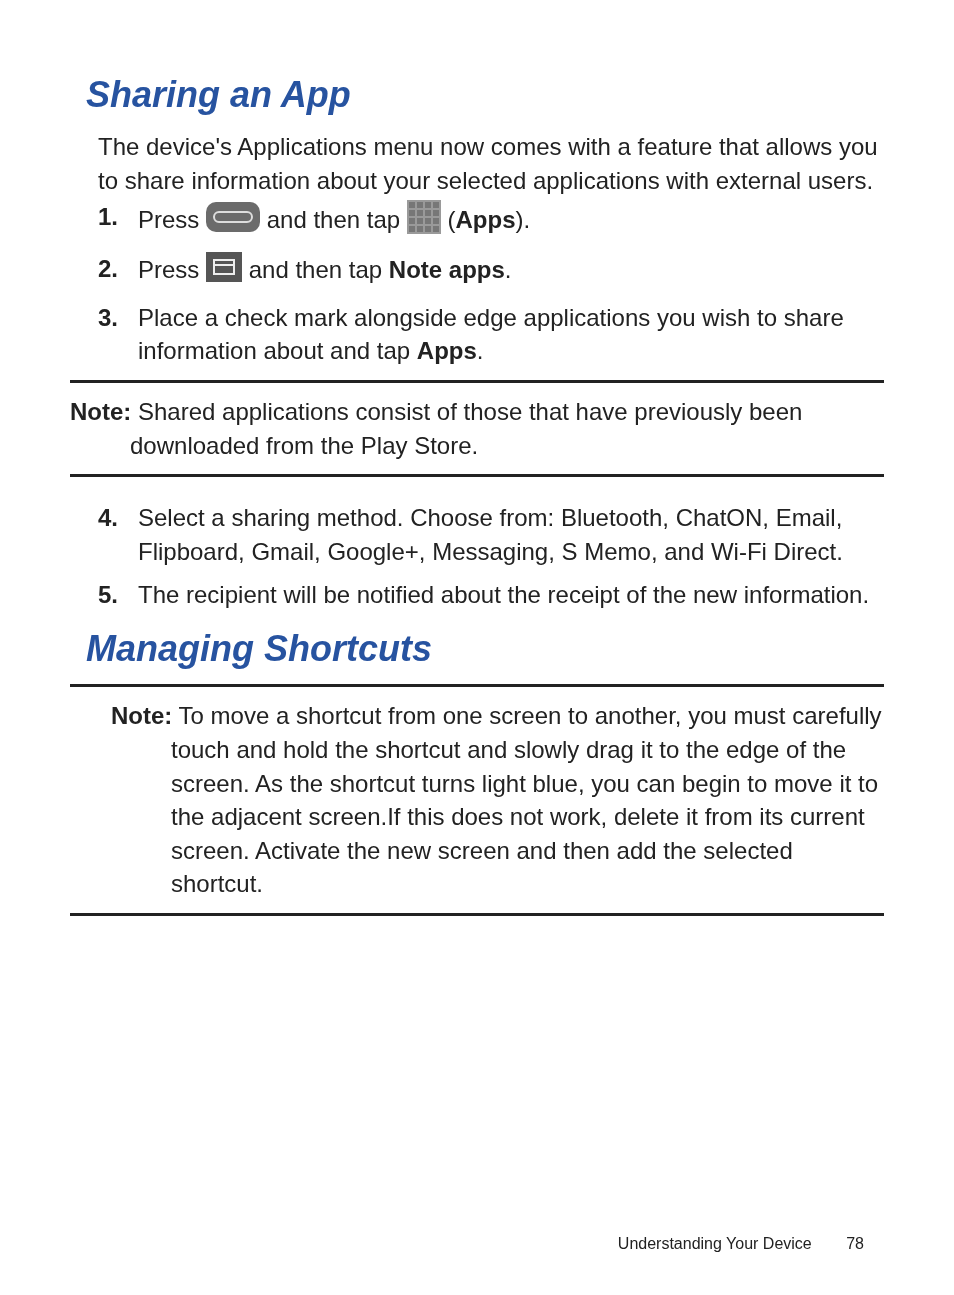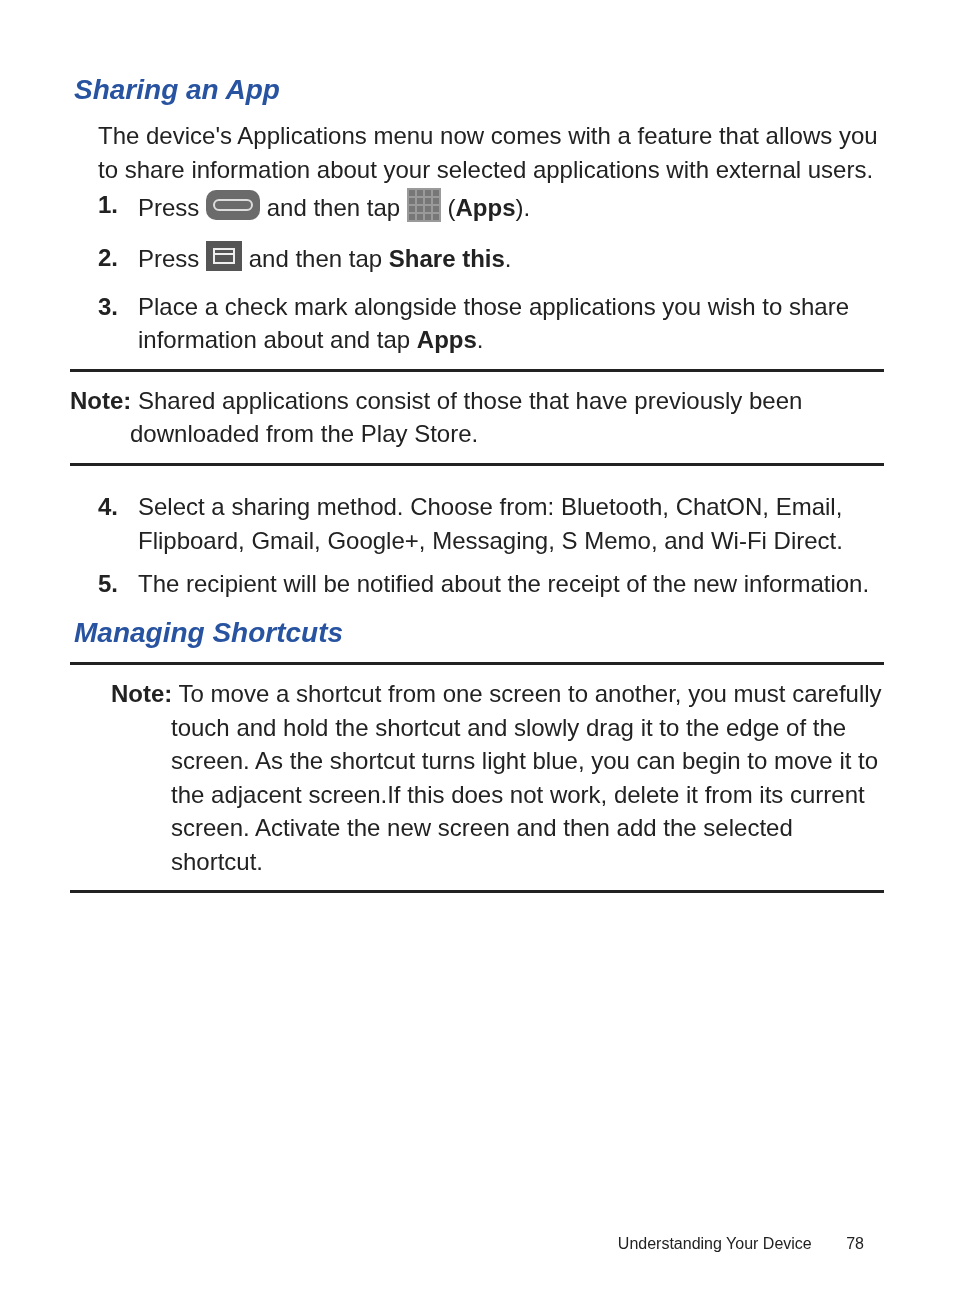--- a/index.html
+++ b/index.html
@@ -19,8 +19,8 @@
     font-weight: bold;
     font-style: italic;
     color: #2753a0;
-    font-size: 28px;
-    margin: 10px 0 10px 4px;
+    font-size: 36px;
+    margin: 10px 0 10px 16px;
   }
   .intro {
     margin: 0 0 2px 28px;

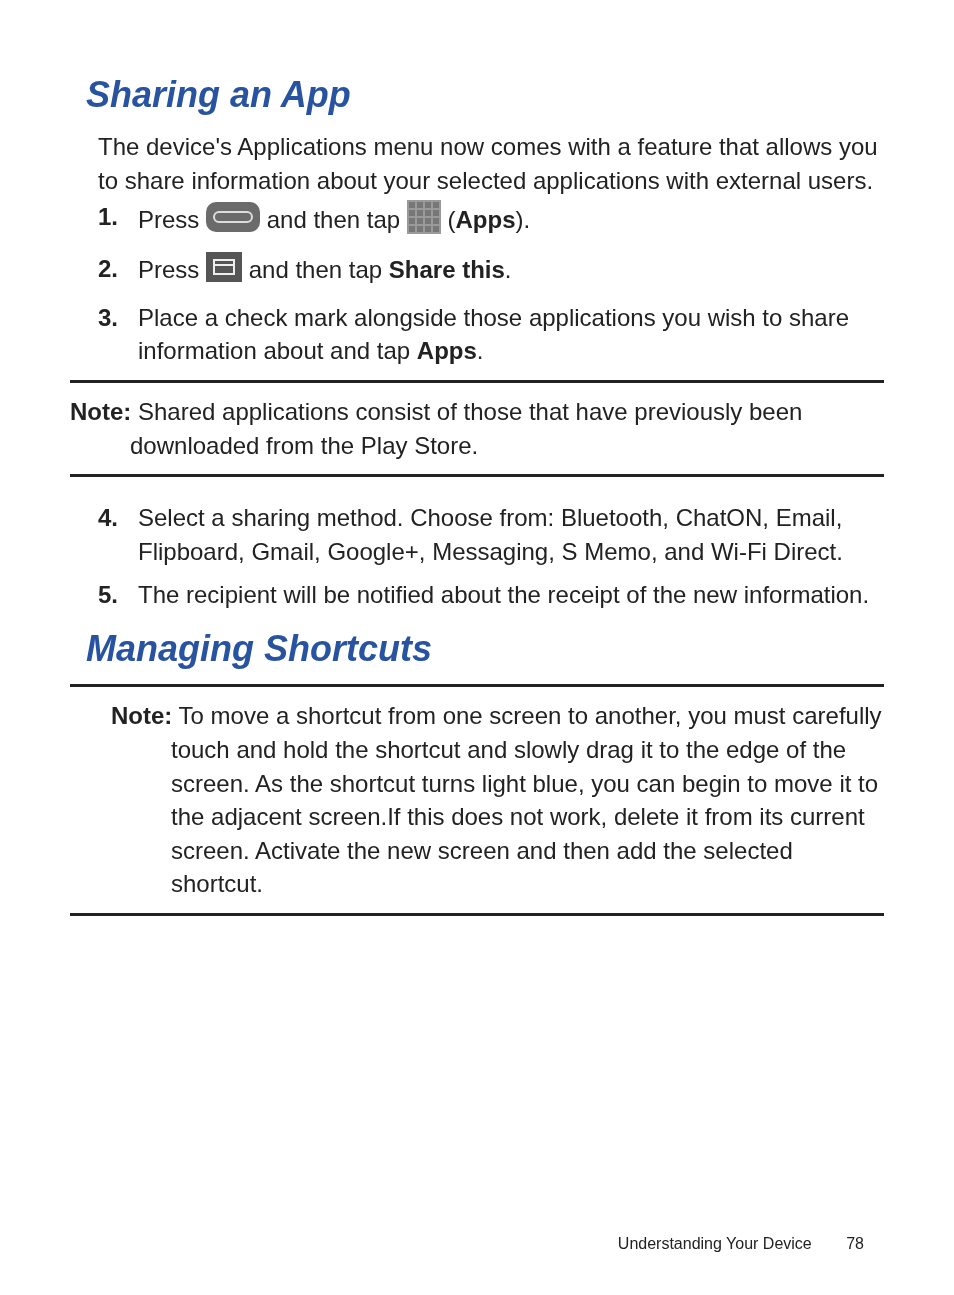--- a/index.html
+++ b/index.html
@@ -133,7 +133,7 @@
             <line x1="8" y1="13" x2="28" y2="13" stroke="#eee" stroke-width="2"></line>
           </svg>
       </span>
-      <span> and then tap </span><span class="bold">Share this</span><span>.</span>
+      <span> and then tap </span><span class="bold">Note apps</span><span>.</span>
     </span>
   </li>
   <li>

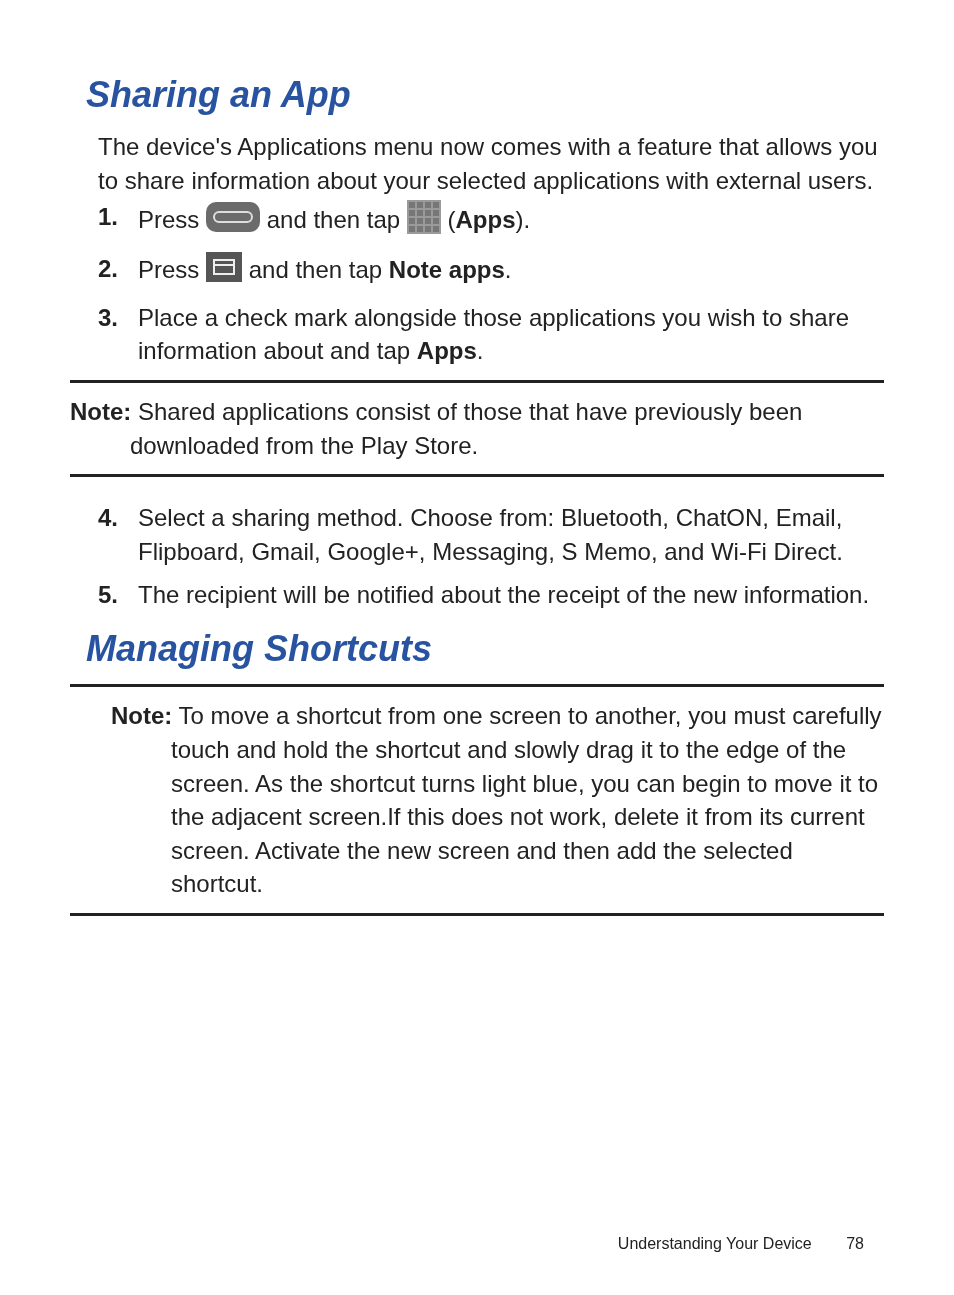--- a/index.html
+++ b/index.html
@@ -139,7 +139,7 @@
   <li>
     <span class="num">3.</span>
     <span class="body">
-      <span>Place a check mark alongside those applications you wish to share information about and tap </span><span class="bold">Apps</span><span>.</span>
+      <span>Place a check mark alongside edge applications you wish to share information about and tap </span><span class="bold">Apps</span><span>.</span>
     </span>
   </li>
 </ol>

